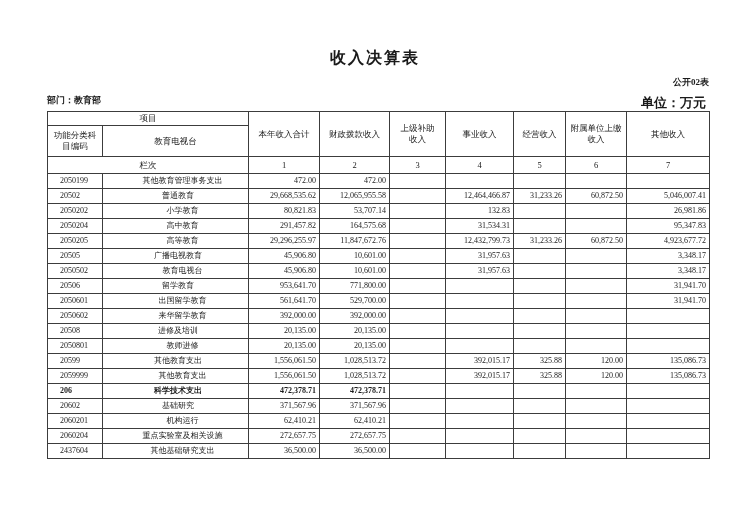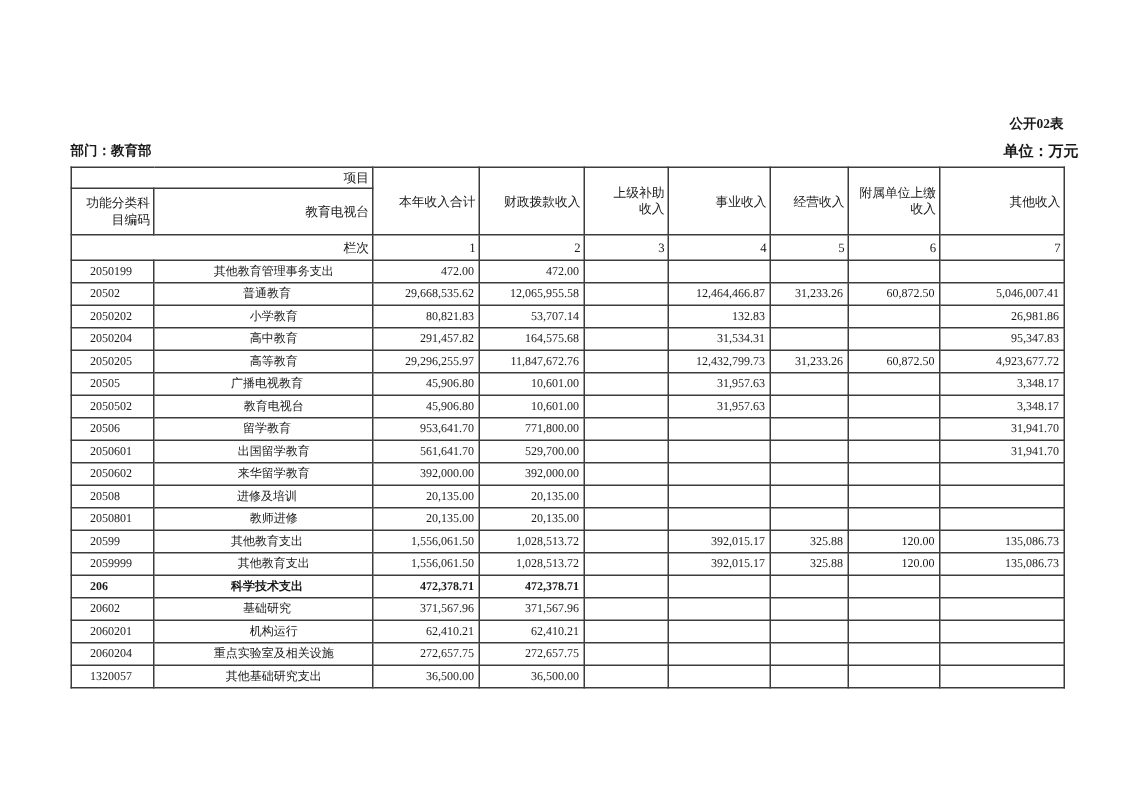--- a/index.html
+++ b/index.html
@@ -90,6 +90,7 @@
 
 <div class="page">
 
+  <div class="doc-title">收入决算表</div>
 
   <div class="meta-right-1">公开02表</div>
   <div class="meta-left">部门：教育部</div>

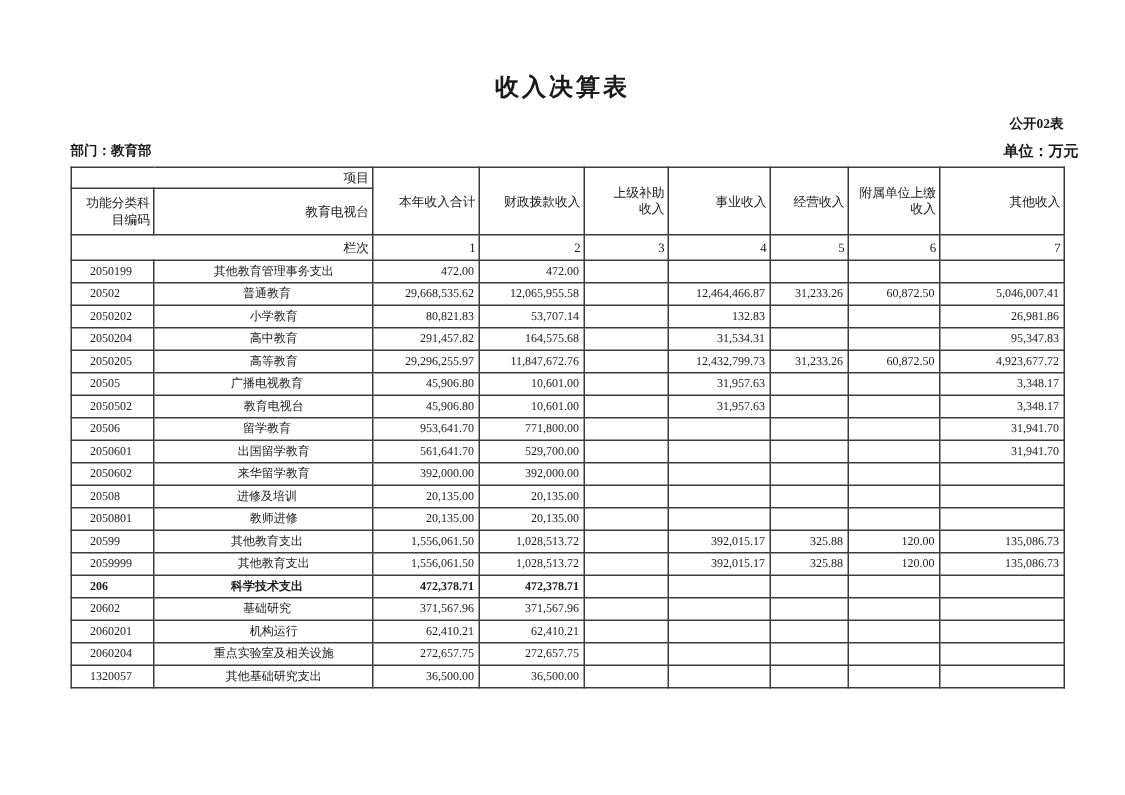--- a/index.html
+++ b/index.html
@@ -40,8 +40,8 @@
   .meta-right-2 {
     position: absolute;
     top: 94px;
-    right: 31px;
-    font-size: 10px;
+    right: 44px;
+    font-size: 13px;
     font-weight: 600;
   }
   table.budget {

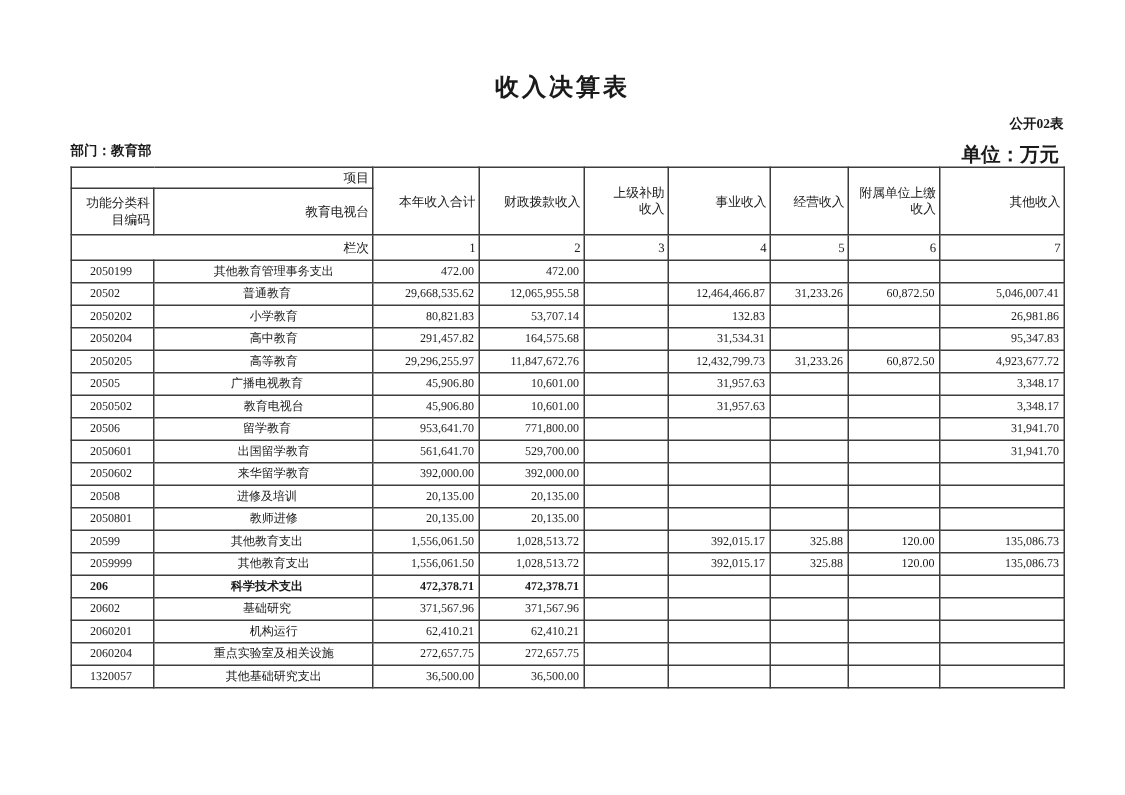--- a/index.html
+++ b/index.html
@@ -61,7 +61,7 @@
   }
   thead th {
     font-size: 8.5px;
-    text-align: right;
+    text-align: center;
     white-space: pre-line;
     line-height: 1.35;
     padding: 1px 2px;

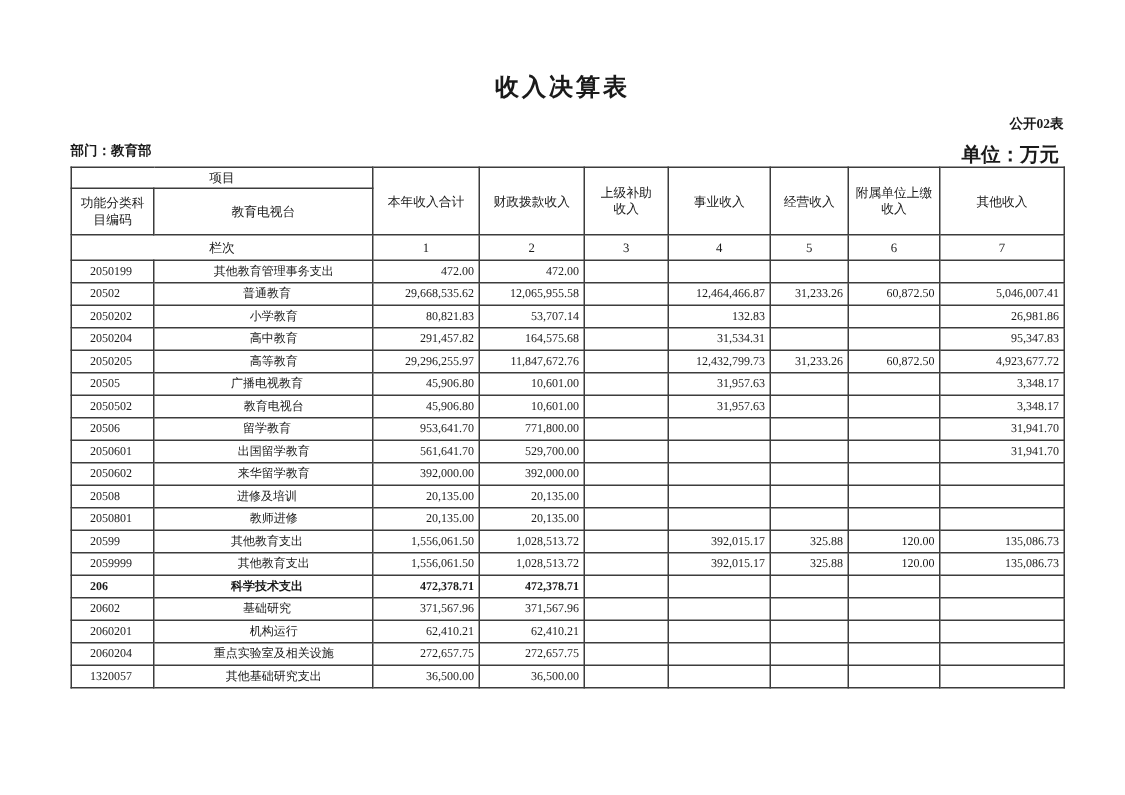--- a/index.html
+++ b/index.html
@@ -337,7 +337,7 @@
           <td class="num"></td>
         </tr>
         <tr>
-          <td class="code">1320057</td>
+          <td class="code">2437604</td>
           <td class="name ind">其他基础研究支出</td>
           <td class="num">36,500.00</td>
           <td class="num">36,500.00</td>

